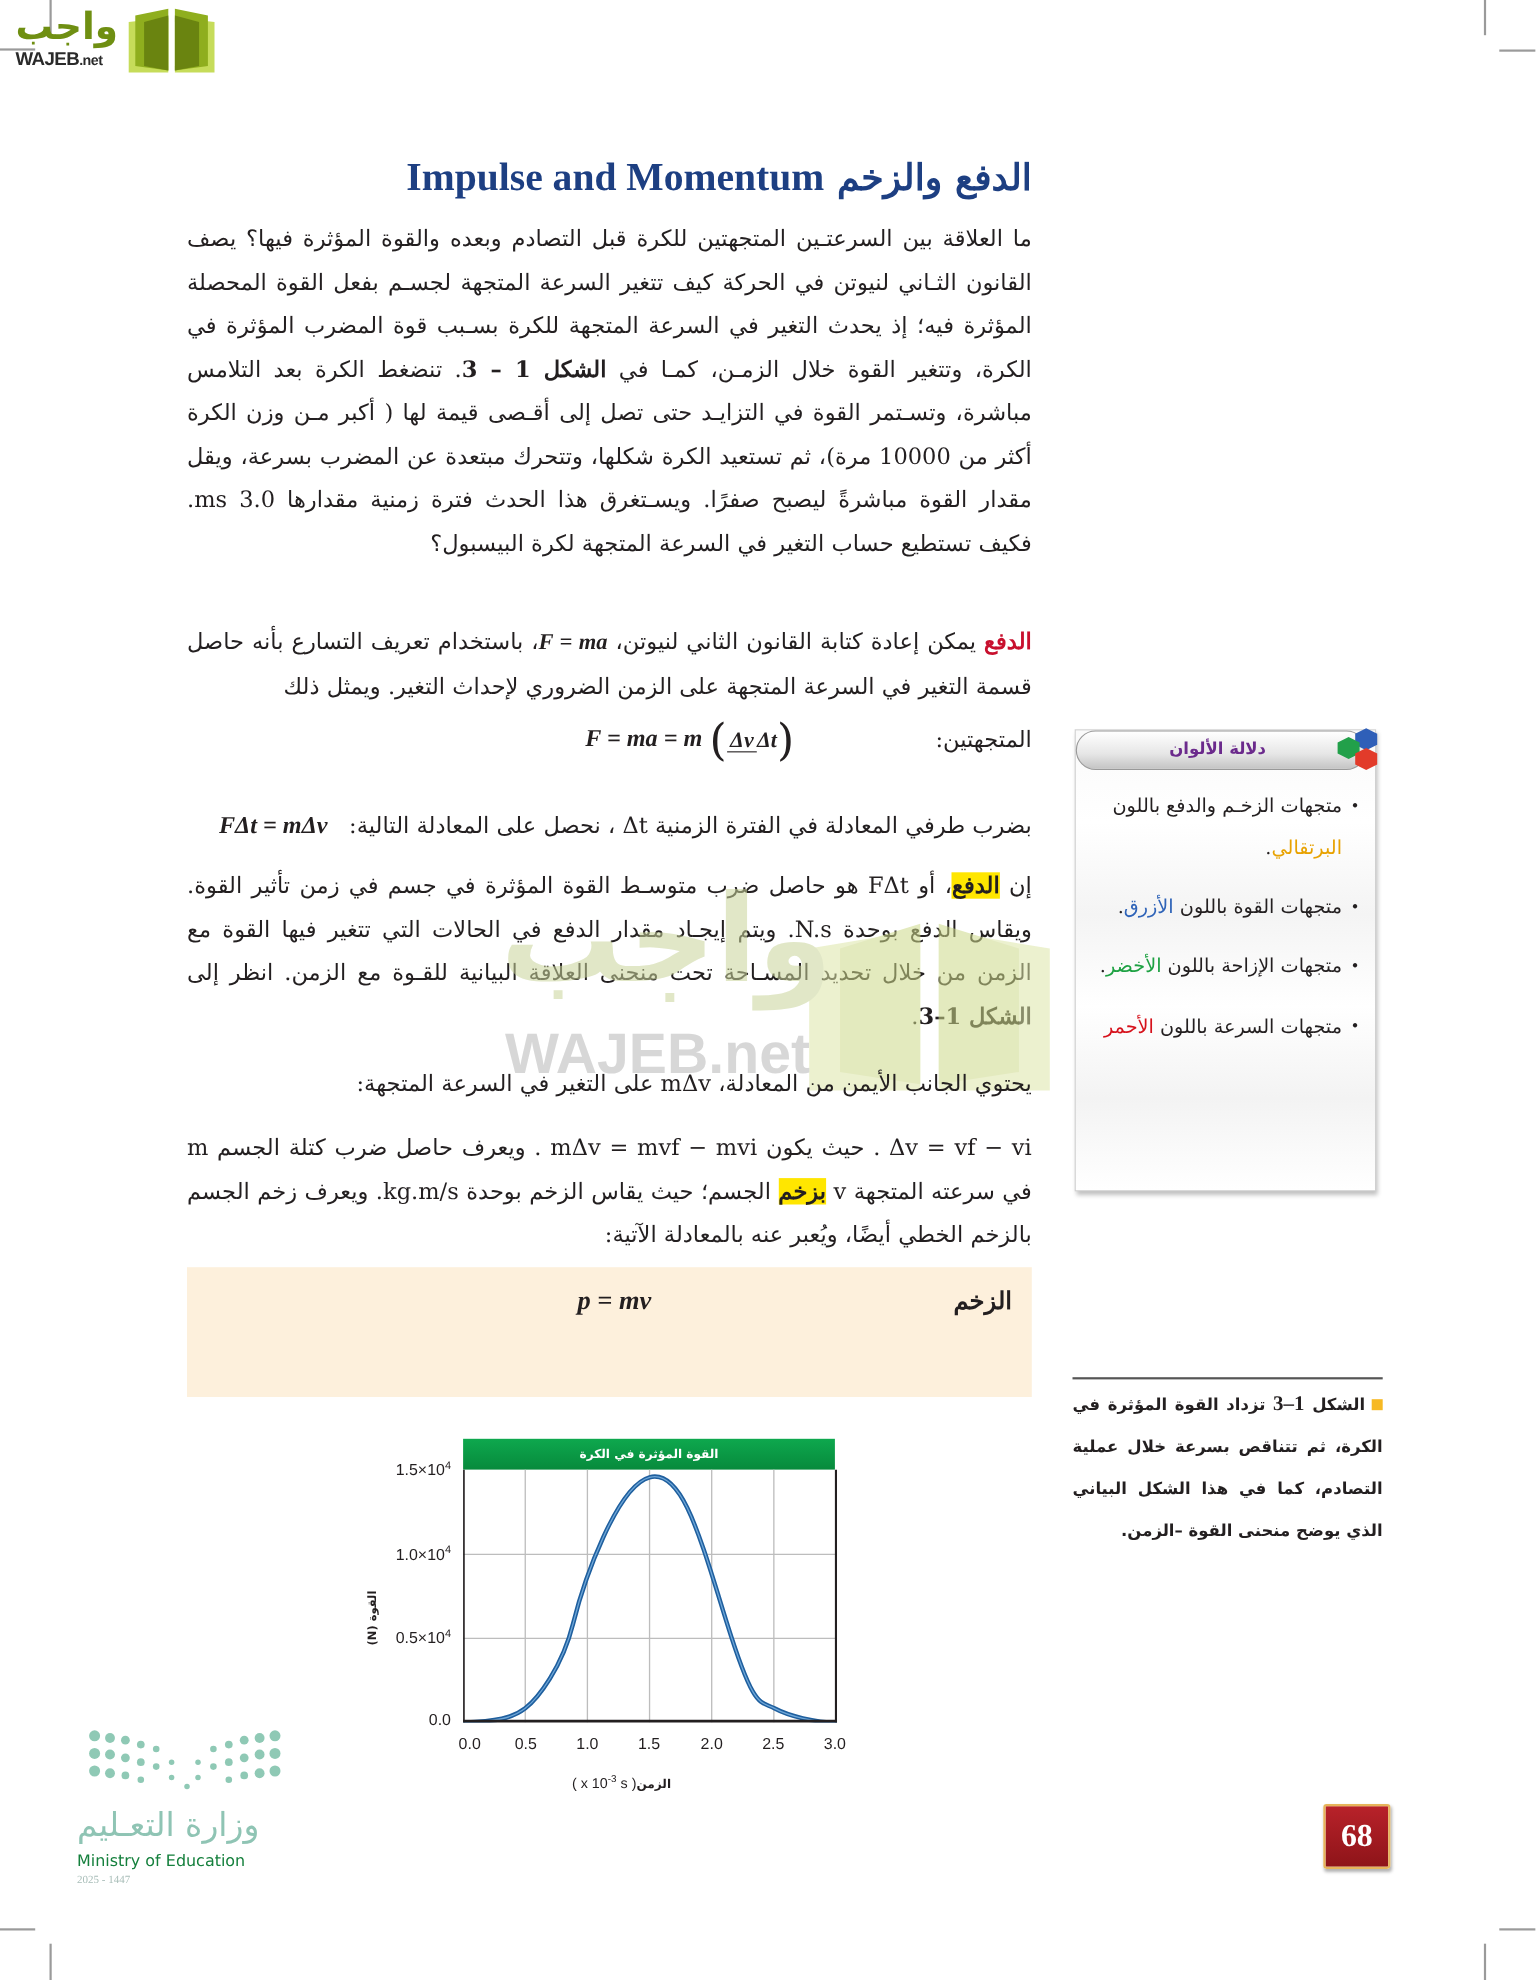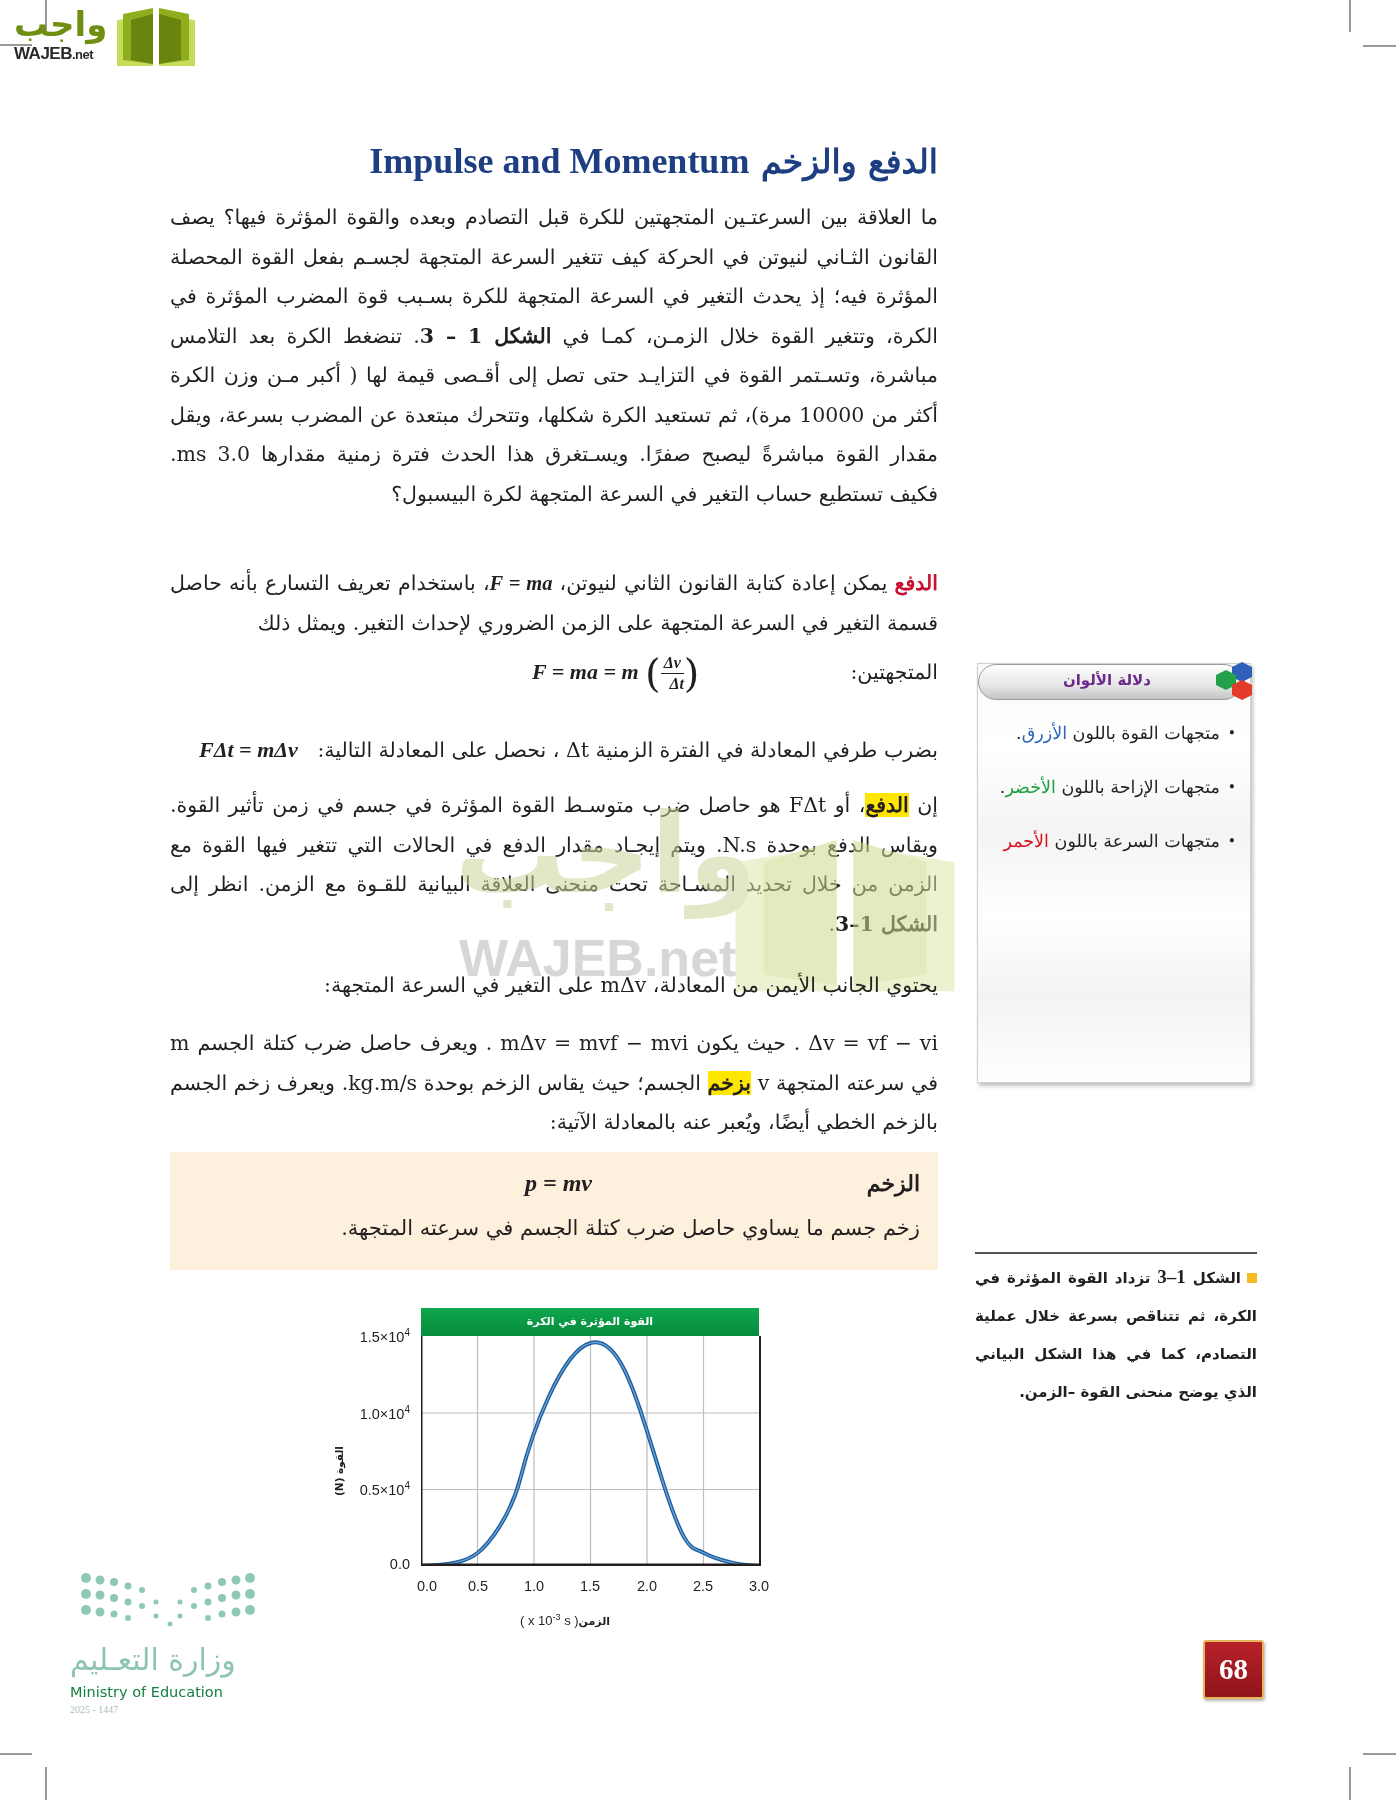--- a/index.html
+++ b/index.html
@@ -30,7 +30,7 @@
   .red-term { color: #c8102e; font-weight: bold; }
   .hl { background: #ffe600; font-weight: bold; }
   .eq-line { position: absolute; direction: rtl; font-size: 20.5px; }
-  .frac { display: inline-flex; flex-direction: column; align-items: flex-end; vertical-align: middle; font-size: 16px; line-height: 20px; }
+  .frac { display: inline-flex; flex-direction: row; align-items: flex-start; vertical-align: middle; font-size: 20px; line-height: 20px; }
   .frac .num { border-bottom: 1.5px solid #231f20; padding: 0 3px; }
   .paren { font-size: 40px; font-weight: normal; font-style: normal; vertical-align: middle; }
 

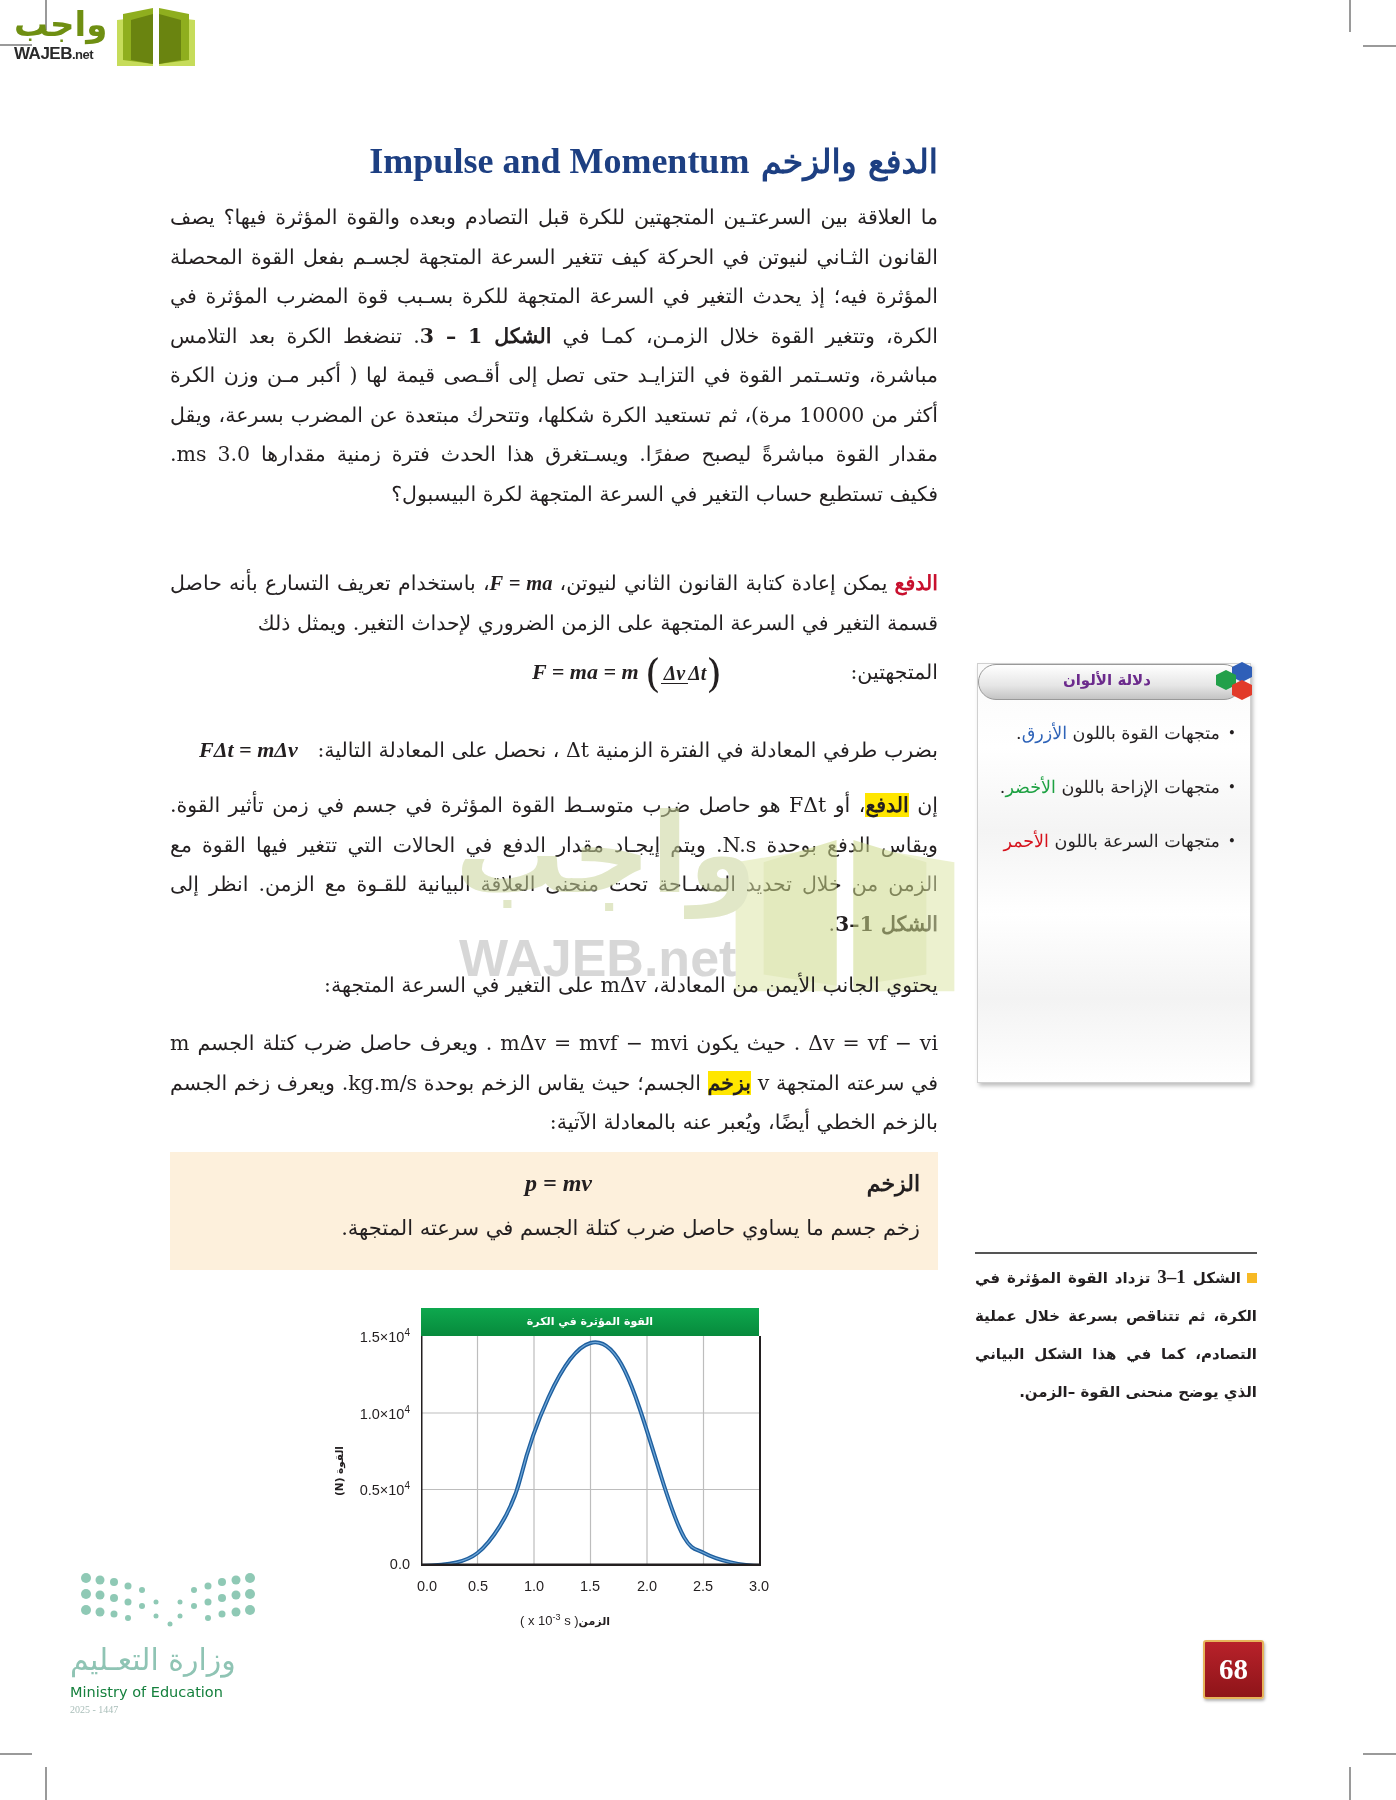--- a/index.html
+++ b/index.html
@@ -193,6 +193,7 @@
     <polygon points="30,20 40,25 40,35 30,40 20,35 20,25" fill="#e23b2a"></polygon>
   </svg>
   <ul class="legend-list">
+    <li><span>متجهات الزخـم والدفع باللون </span><br><span class="c-orange">البرتقالي</span><span>.</span></li>
     <li><span>متجهات القوة باللون </span><span class="c-blue">الأزرق</span><span>.</span></li>
     <li><span>متجهات الإزاحة باللون </span><span class="c-green">الأخضر</span><span>.</span></li>
     <li><span>متجهات السرعة باللون </span><span class="c-red">الأحمر</span></li>

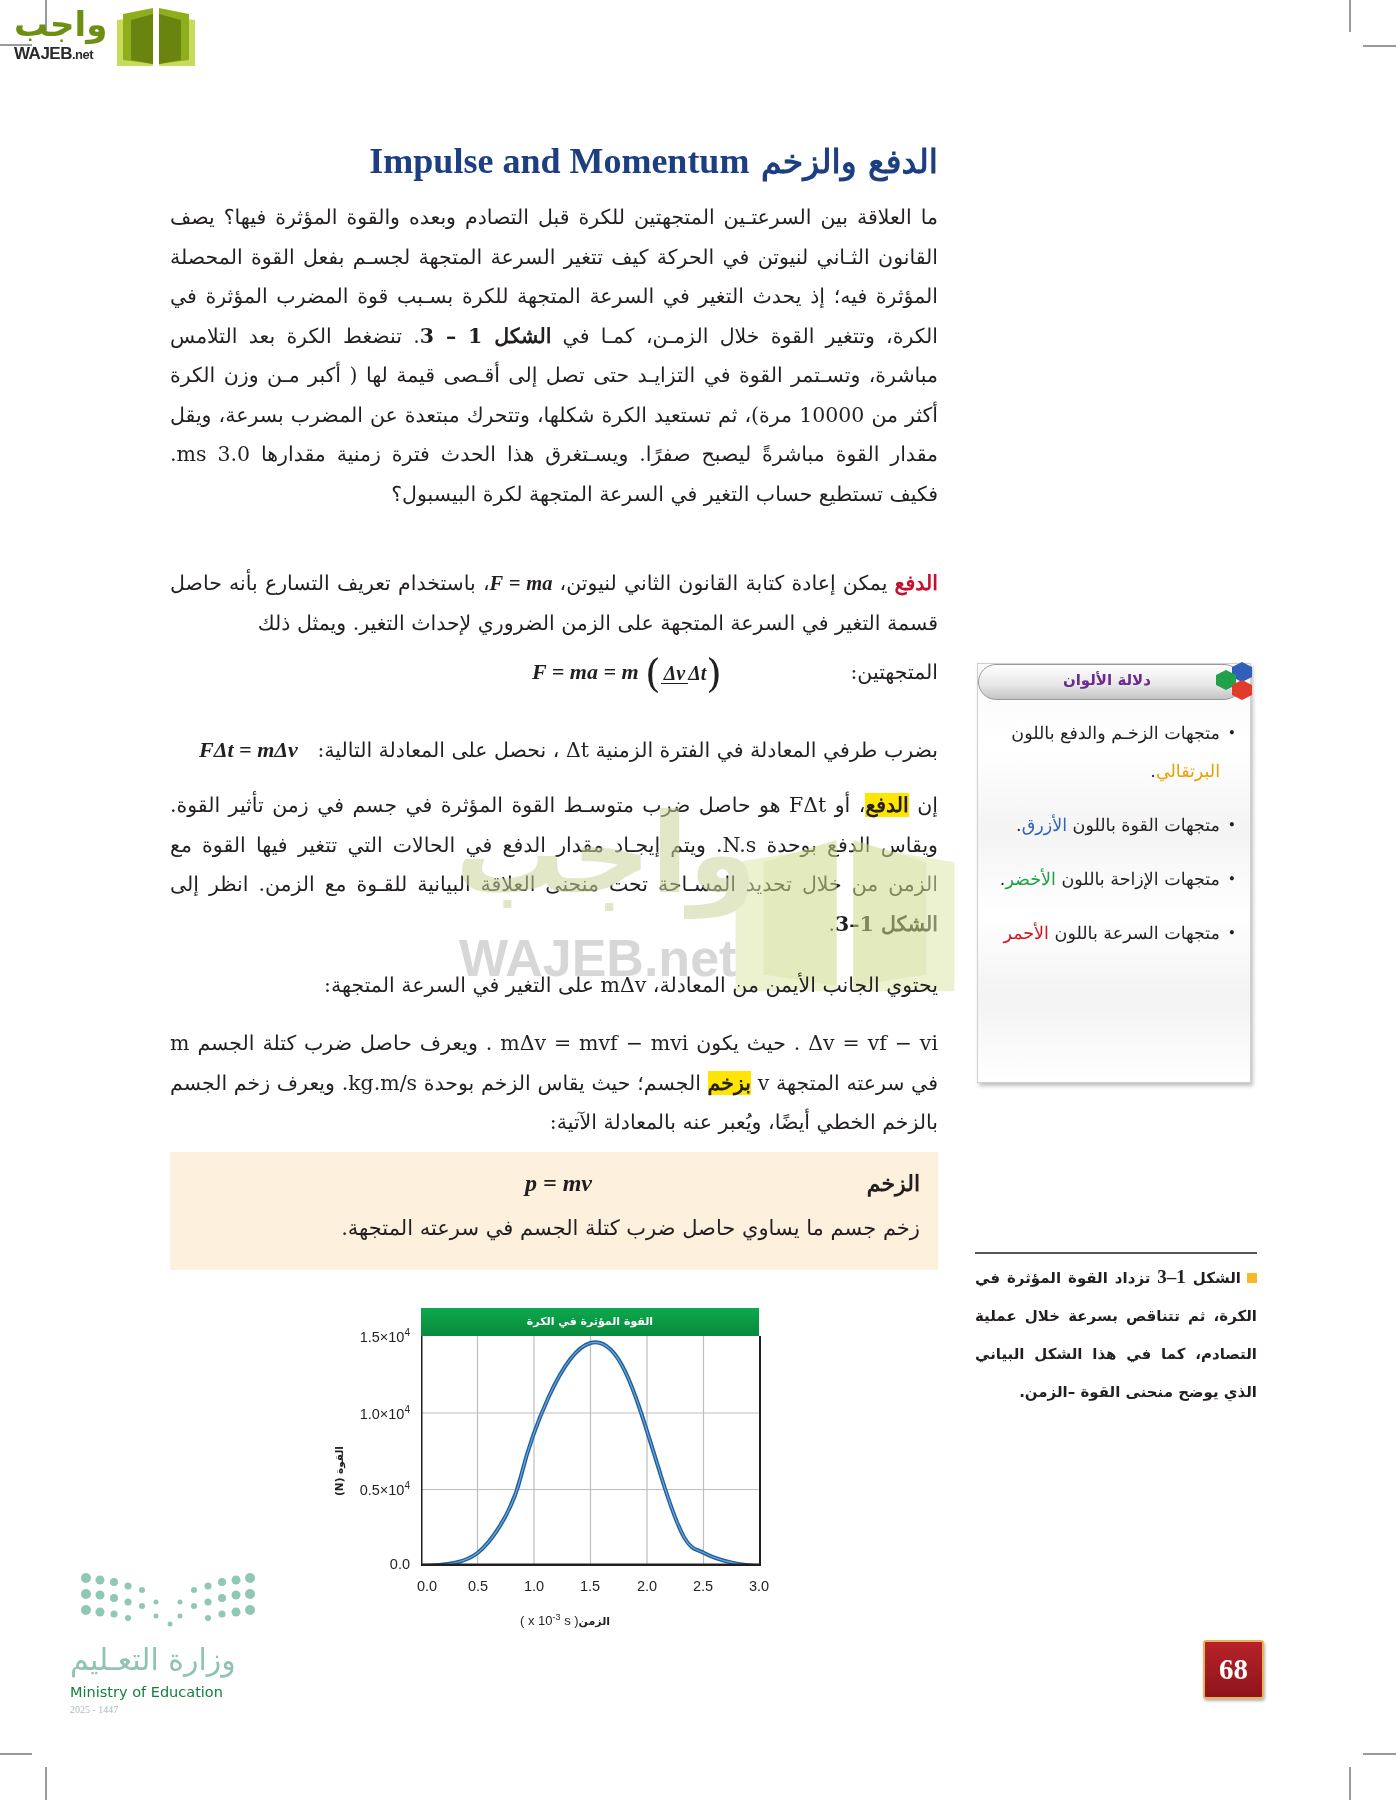--- a/index.html
+++ b/index.html
@@ -180,7 +180,6 @@
 <div class="defbox">
   <div class="def-term">الزخم</div>
   <div class="def-eq math">p = mv</div>
-  <div class="def-text">زخم جسم ما يساوي حاصل ضرب كتلة الجسم في سرعته المتجهة.</div>
 </div>
 
 <div class="legend">

